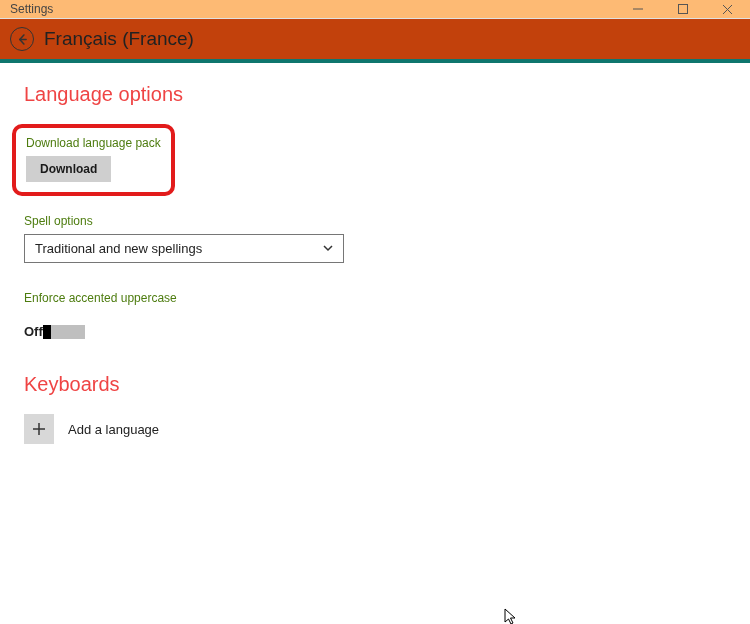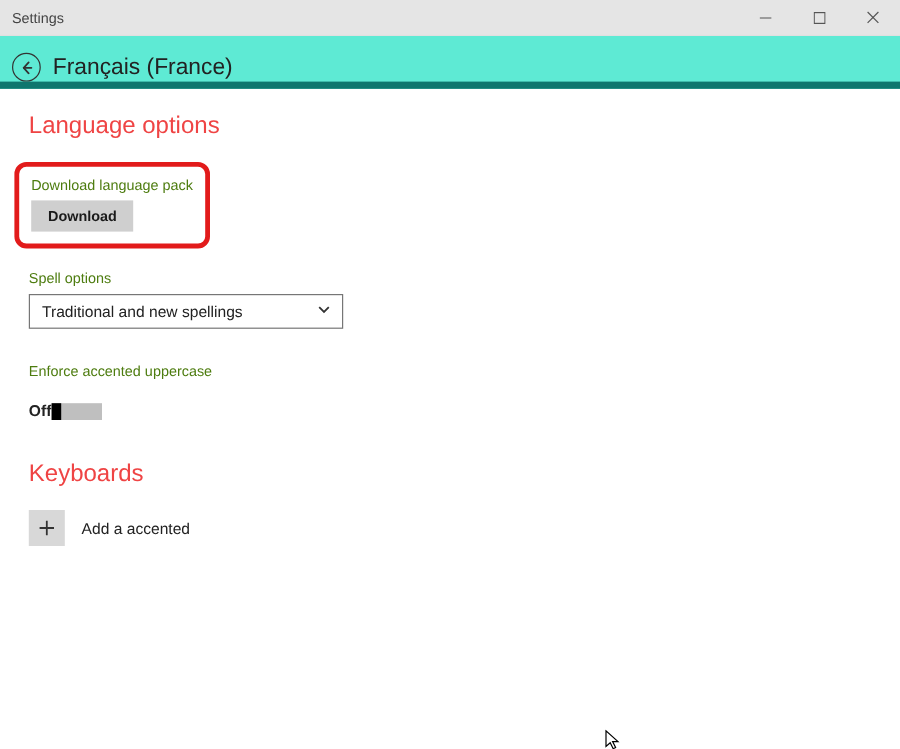--- a/index.html
+++ b/index.html
@@ -18,8 +18,8 @@
     .titlebar {
       display: flex;
       align-items: center;
-      height: 30px;
-      background: #e5e5e5;
+      height: 19px;
+      background: #fdba74;
       border-bottom: 1px solid #e0e0e0;
     }
     .titlebar-title {

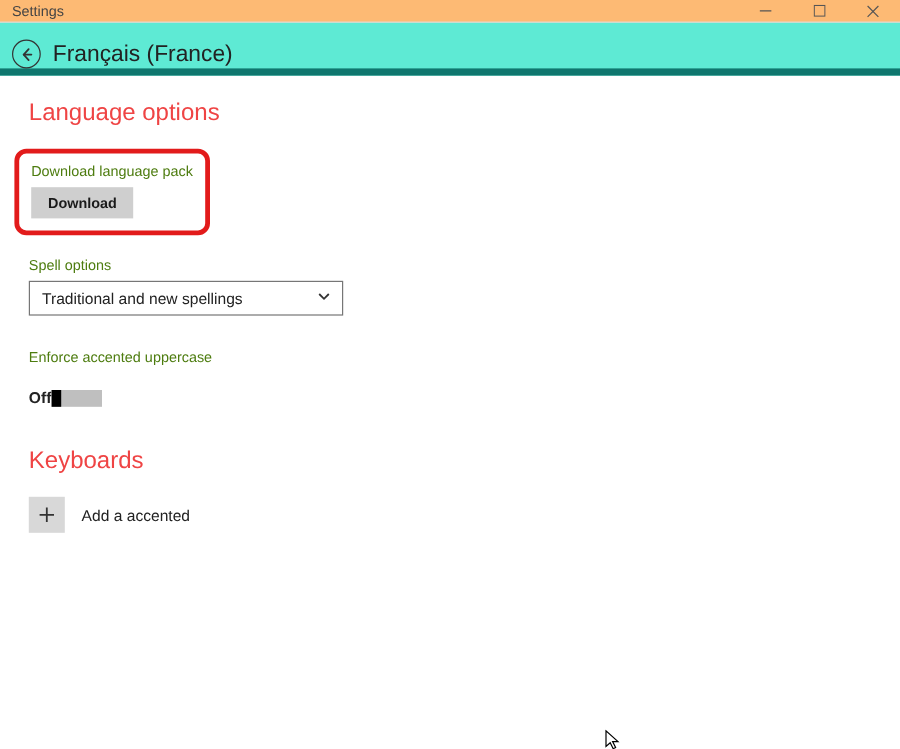--- a/index.html
+++ b/index.html
@@ -43,11 +43,11 @@
     }
     .header {
       display: flex;
-      align-items: flex-end;
+      align-items: center;
       height: 44px;
       padding: 0 10px;
-      background: #5eead4;
-      border-bottom: 6px solid #0f766e;
+      background: #c2410c;
+      border-bottom: 4px solid #0f766e;
     }
     .back-btn {
       width: 24px;

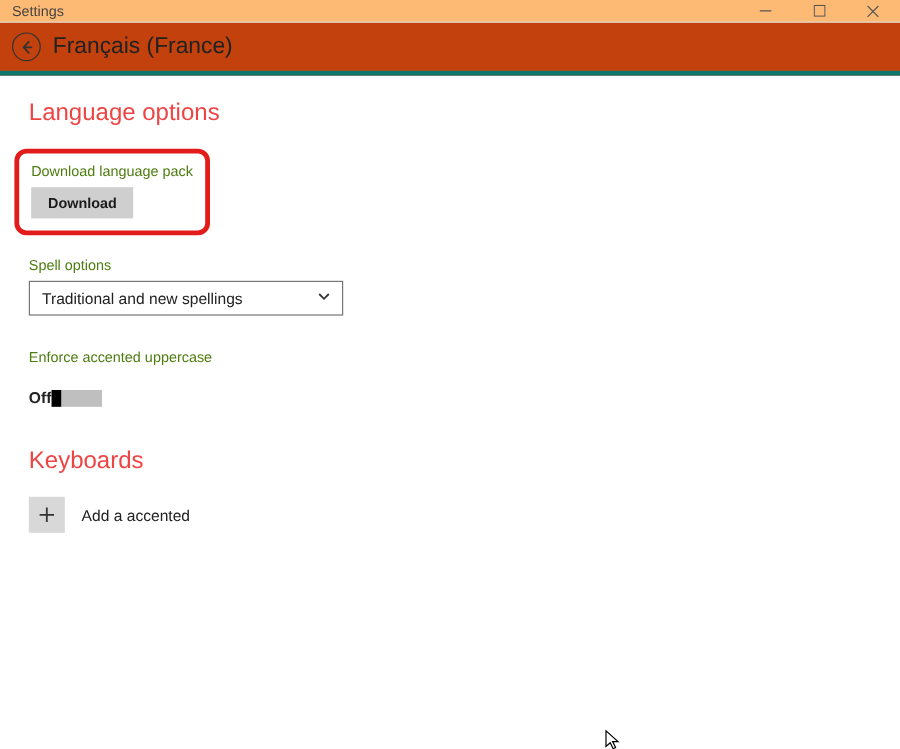--- a/index.html
+++ b/index.html
@@ -103,7 +103,7 @@
     .select-wrap {
       position: relative;
       display: inline-block;
-      width: 262px;
+      width: 320px;
       margin-bottom: 24px;
     }
     .select-box {

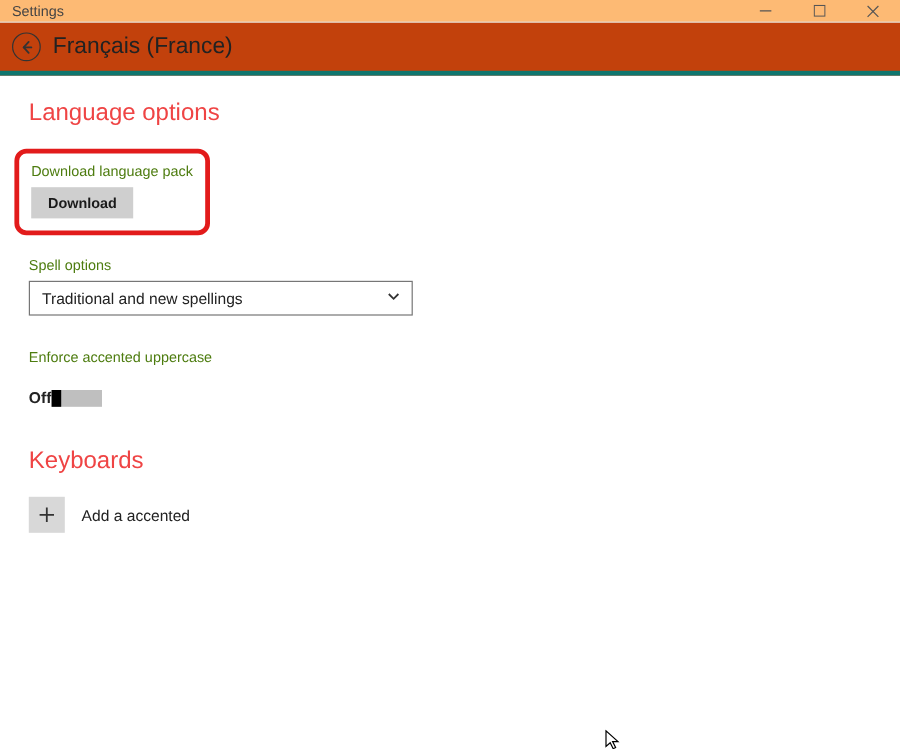--- a/index.html
+++ b/index.html
@@ -259,7 +259,7 @@
           <line x1="2" y1="8" x2="14" y2="8" stroke="#333" stroke-width="1.5"></line>
         </svg>
     </div>
-    <div class="kb-label">Add a accented</div>
+    <div class="kb-label">Add a language</div>
   </div>
 
 

